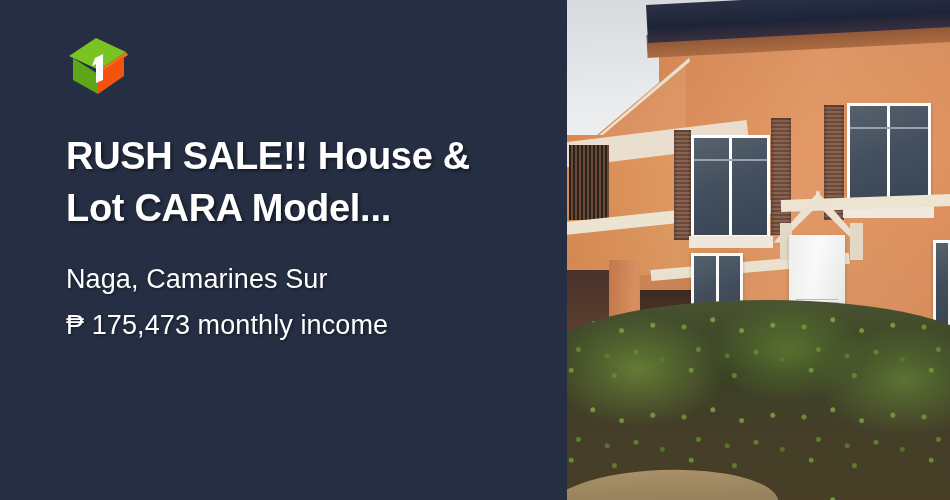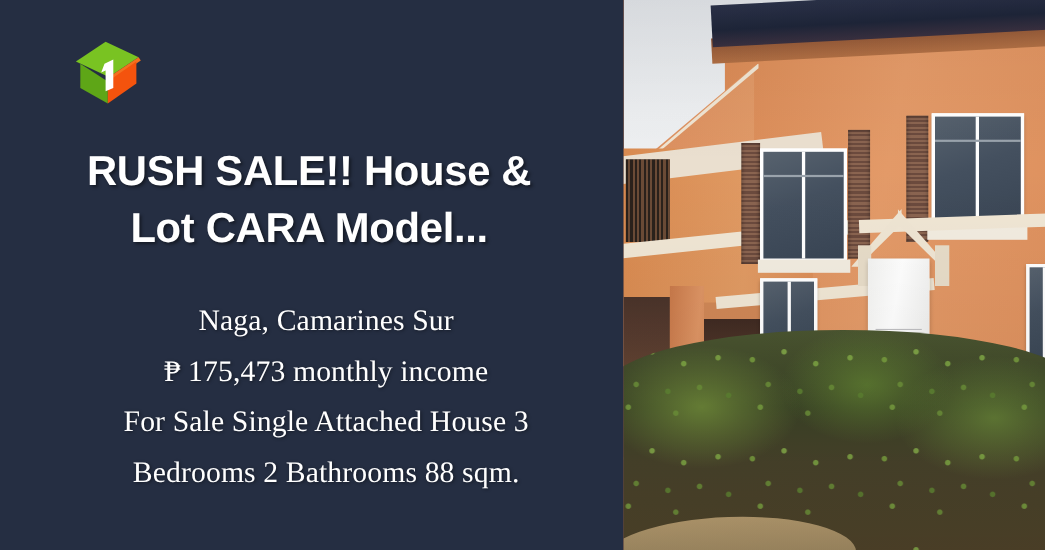--- a/index.html
+++ b/index.html
@@ -30,7 +30,6 @@
     box-sizing: border-box;
     padding: 30px 40px 0 66px;
     overflow: hidden;
-    text-align: center;
   }
 
   .logo-wrap {

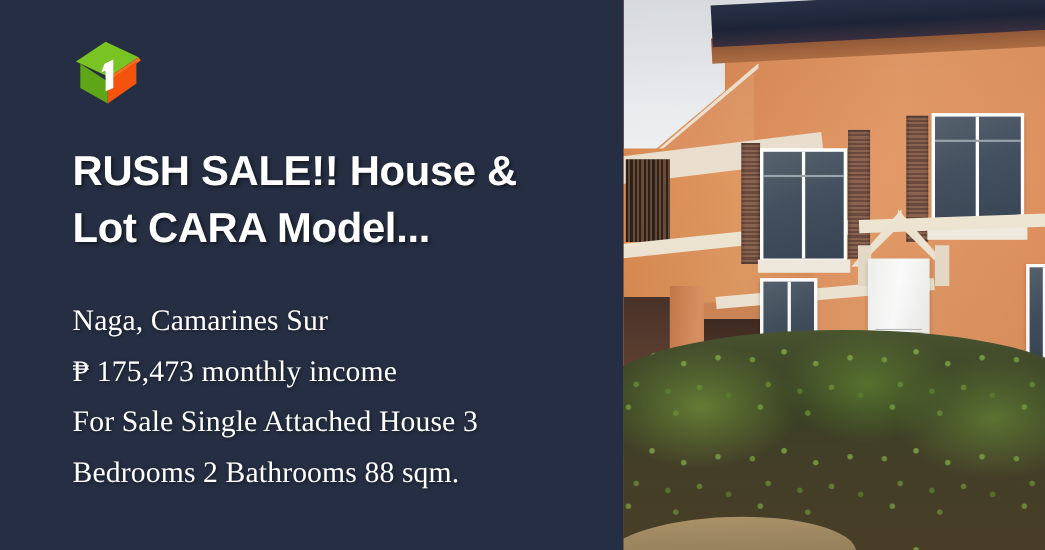--- a/index.html
+++ b/index.html
@@ -53,8 +53,7 @@
   }
 
   .details {
-    margin-top: 34px;
-    font-family: Liberation Serif, serif;
+    margin-top: 22px;
   }
   .detail-line {
     font-size: 27px;

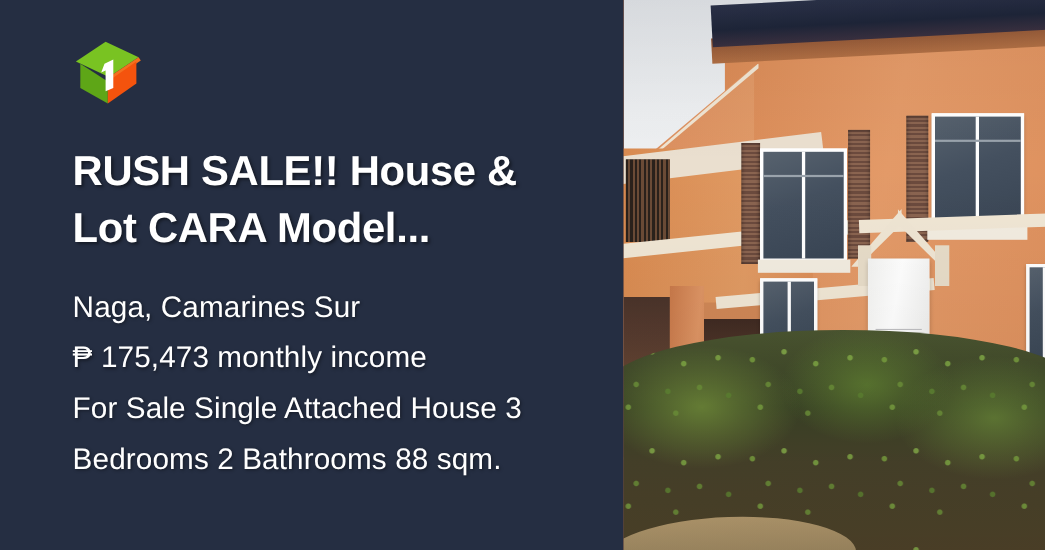--- a/index.html
+++ b/index.html
@@ -394,8 +394,6 @@
     <div class="details">
       <div class="detail-line">Naga, Camarines Sur</div>
       <div class="detail-line">₱ 175,473 monthly income</div>
-      <div class="detail-line">For Sale Single Attached House 3
-Bedrooms 2 Bathrooms 88 sqm.</div>
     </div>
 
   </div>

